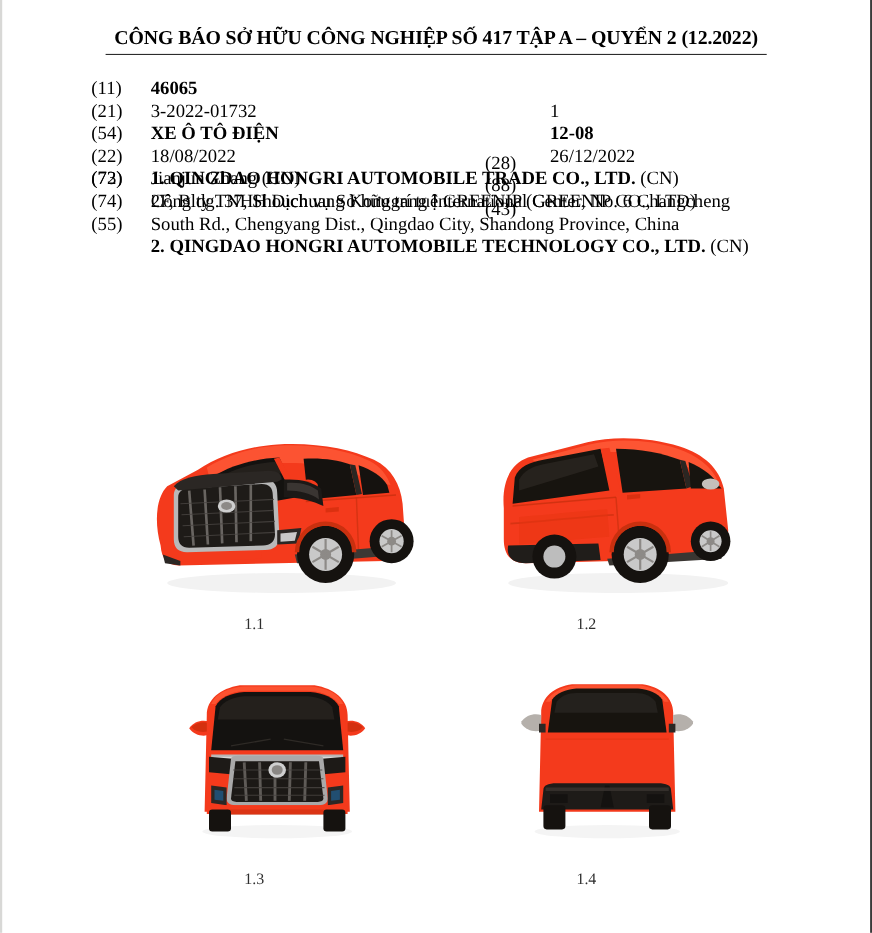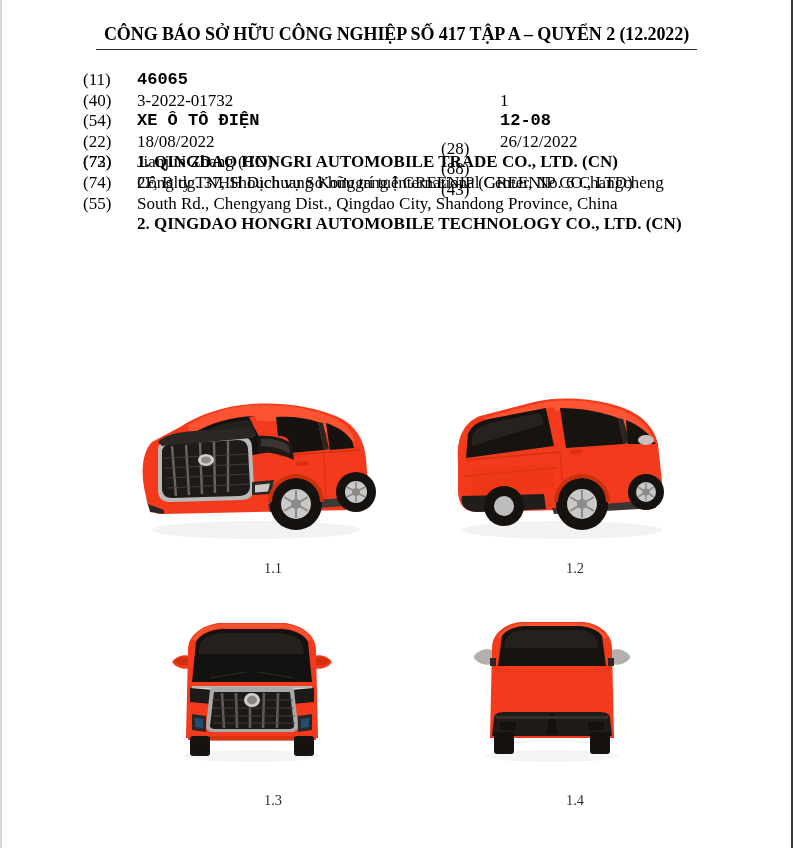--- a/index.html
+++ b/index.html
@@ -80,7 +80,7 @@
   .val.right-col {
     left: 500px;
   }
-  .bold { font-weight: bold; font-family: Liberation Mono, monospace; }
+  .bold { font-weight: bold; }
 
   
   .applicants {

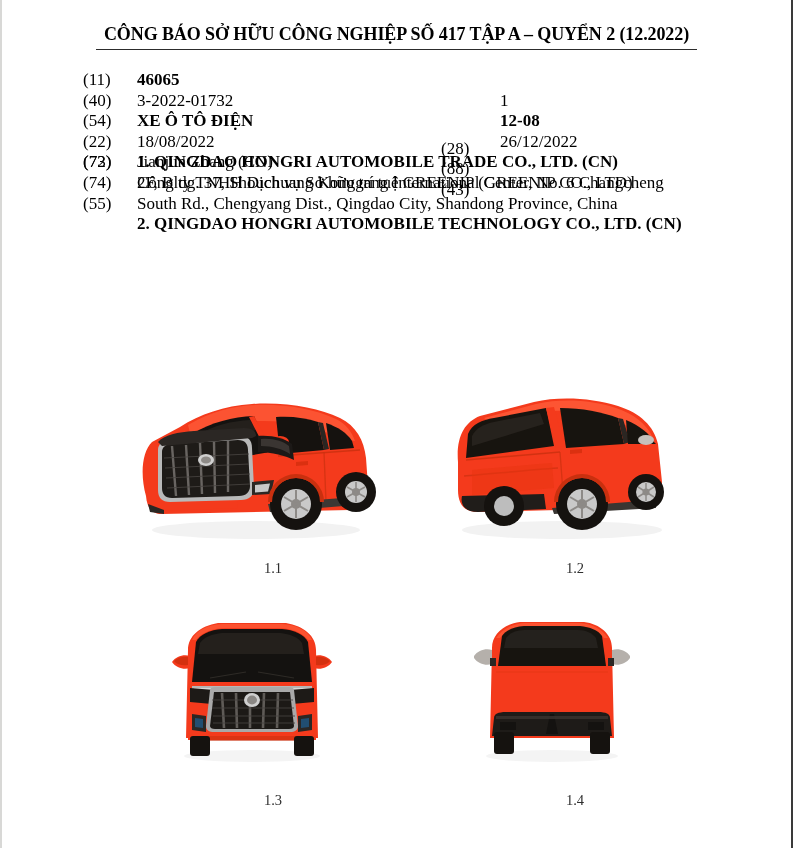--- a/index.html
+++ b/index.html
@@ -141,7 +141,7 @@
   </div>
 
   <div class="bib-row">
-    <span class="code">(40)</span>
+    <span class="code">(21)</span>
     <span class="val">3-2022-01732</span>
     <span class="code right-col">(28)</span>
     <span class="val right-col">1</span>

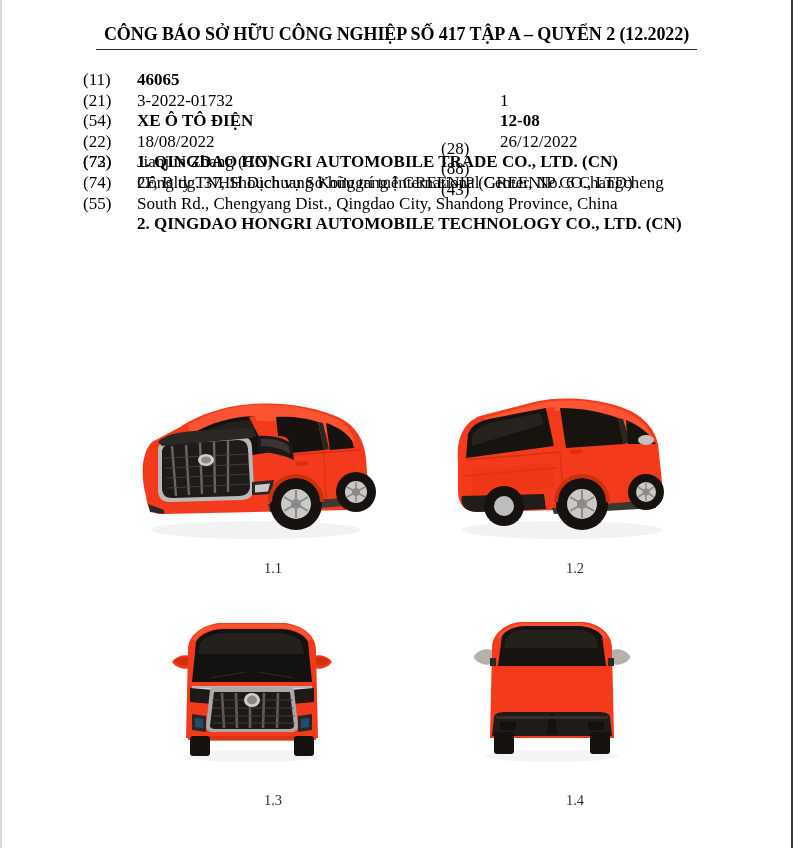--- a/index.html
+++ b/index.html
@@ -95,7 +95,7 @@
     font-weight: bold;
   }
   .applicant-name .cc {
-    font-weight: bold;
+    font-weight: normal;
     text-align: right;
   }
   .applicant-addr {

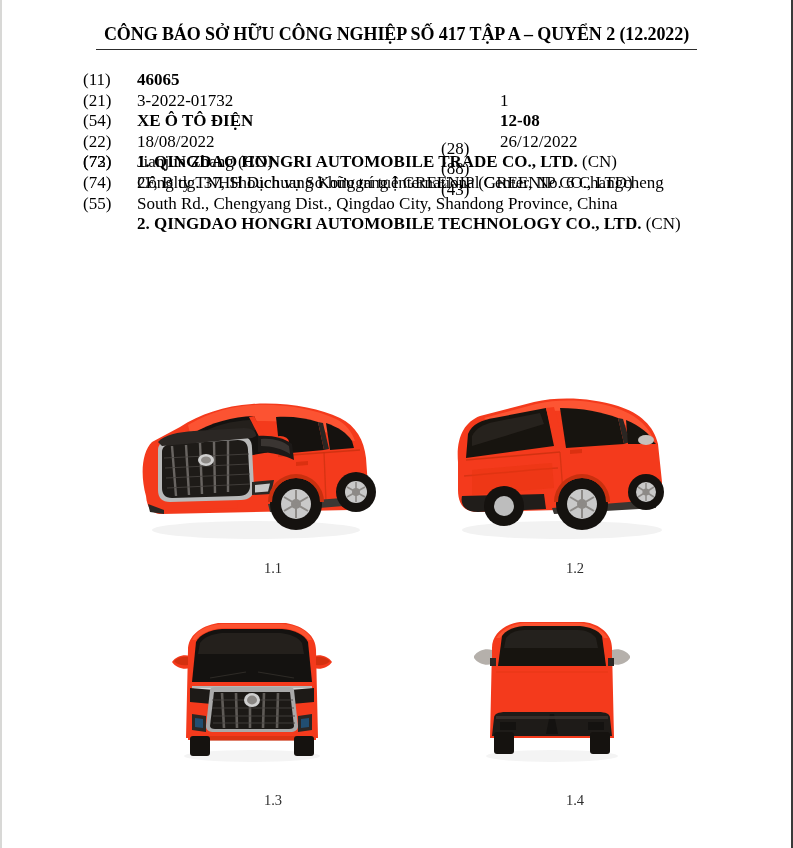--- a/index.html
+++ b/index.html
@@ -116,7 +116,7 @@
   .fig-caption {
     position: absolute;
     width: 60px;
-    text-align: right;
+    text-align: left;
     font-size: 14.5px;
     color: #2e2e2e;
   }

